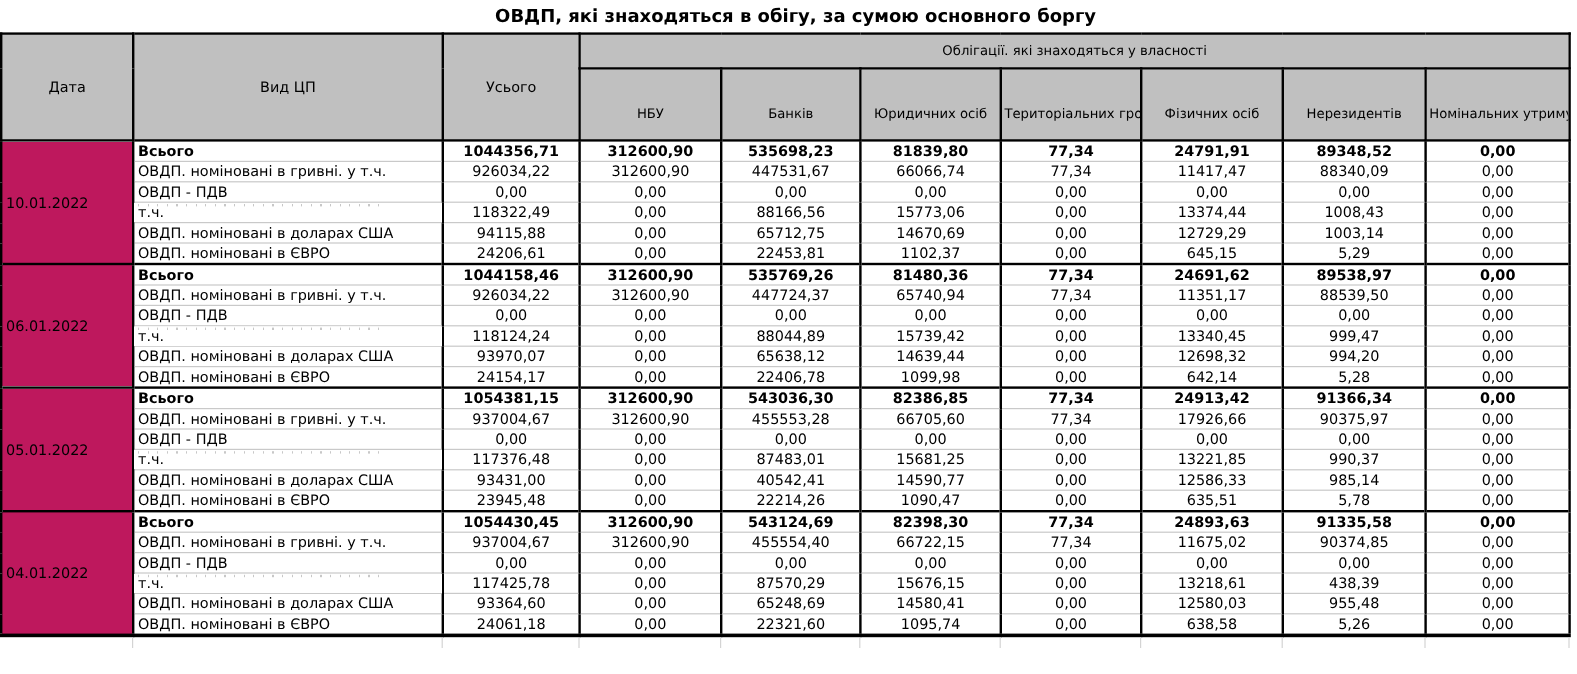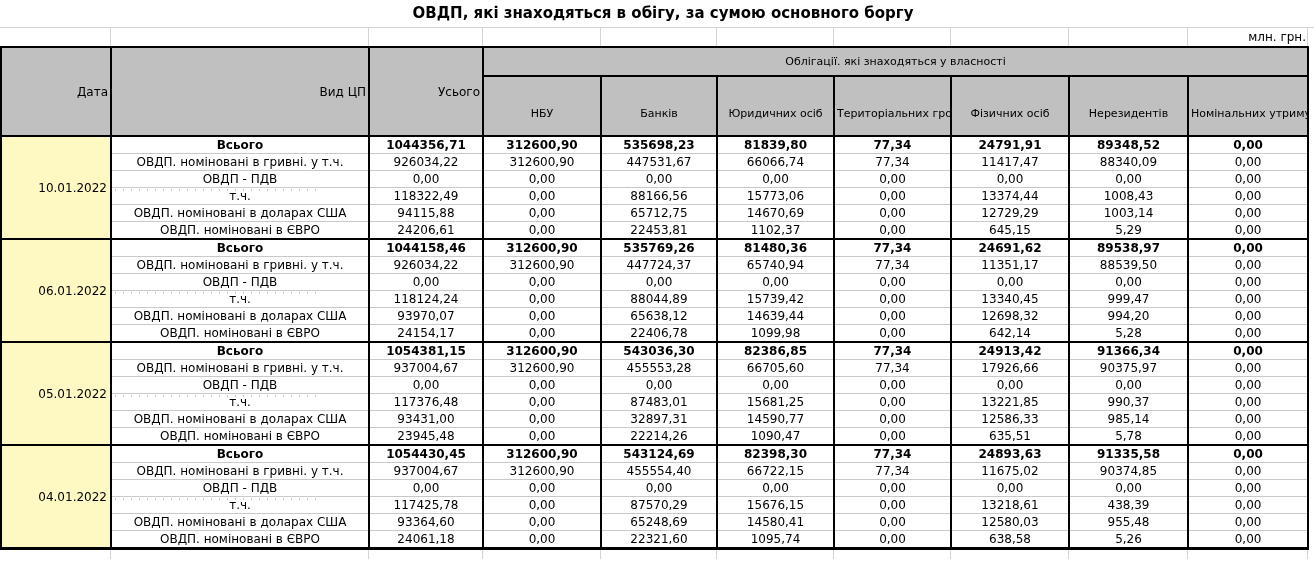--- a/index.html
+++ b/index.html
@@ -120,19 +120,6 @@
 
   <div class="title">ОВДП, які знаходяться в обігу, за сумою основного боргу</div>
 
-  <div class="units-row" id="units-row">
-    <span class="units-label">млн. грн.</span>
-  <div class="vline" style="left: 110px;"></div>
-      <div class="vline" style="left: 368px;"></div>
-      <div class="vline" style="left: 482px;"></div>
-      <div class="vline" style="left: 600px;"></div>
-      <div class="vline" style="left: 716px;"></div>
-      <div class="vline" style="left: 833px;"></div>
-      <div class="vline" style="left: 950px;"></div>
-      <div class="vline" style="left: 1068px;"></div>
-      <div class="vline" style="left: 1187px;"></div>
-      <div class="vline" style="left: 1307px;"></div>
-    </div>
 
   <table class="ovdp">
     <colgroup>

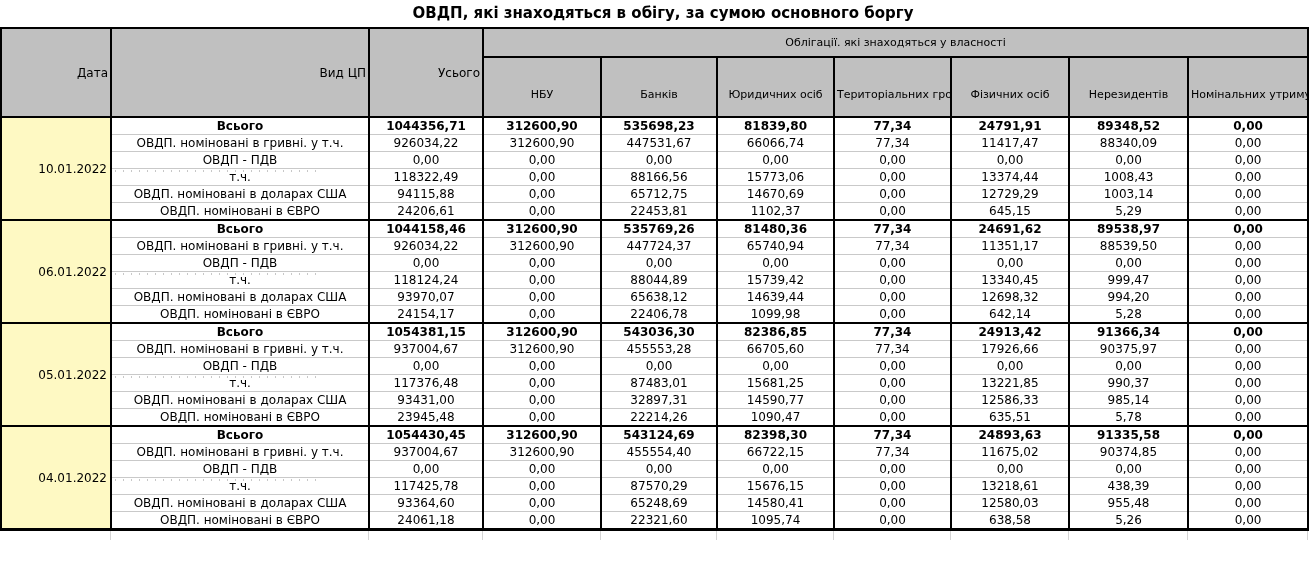--- a/index.html
+++ b/index.html
@@ -54,7 +54,7 @@
   }
   th.span-h{
     vertical-align:middle;
-    text-align:right;
+    text-align:center;
     font-size:12px;
   }
   th.group-h{

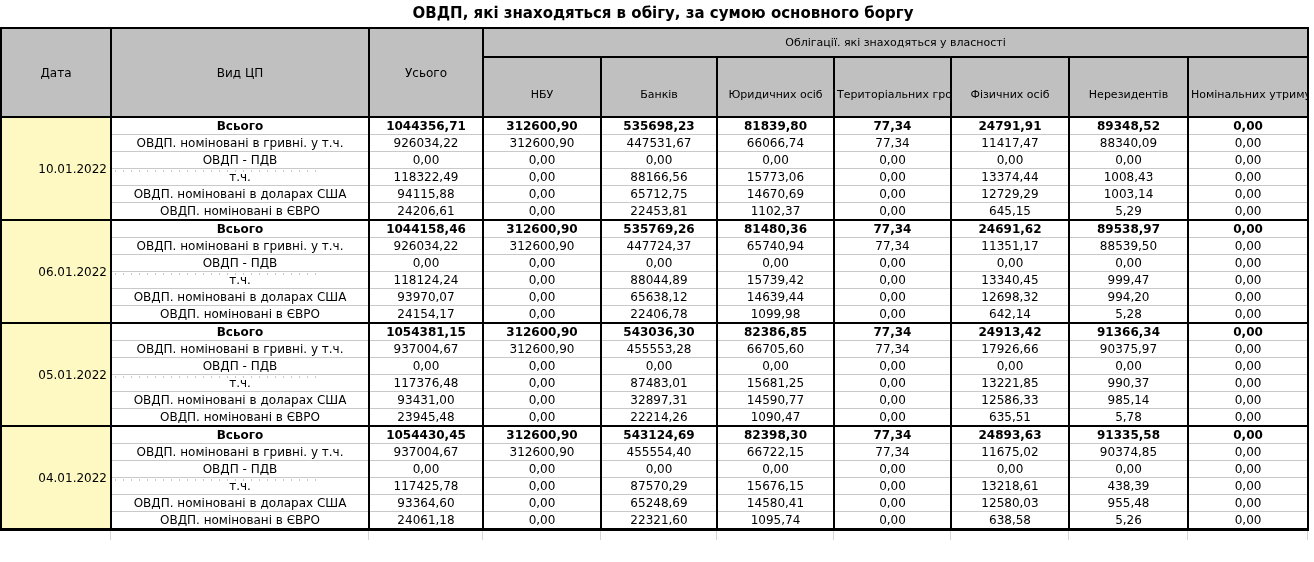--- a/index.html
+++ b/index.html
@@ -93,7 +93,7 @@
     font-weight:normal !important;
   }
   td.label-cell{
-    text-align:center;
+    text-align:left;
   }
   td.num{
     text-align:center;

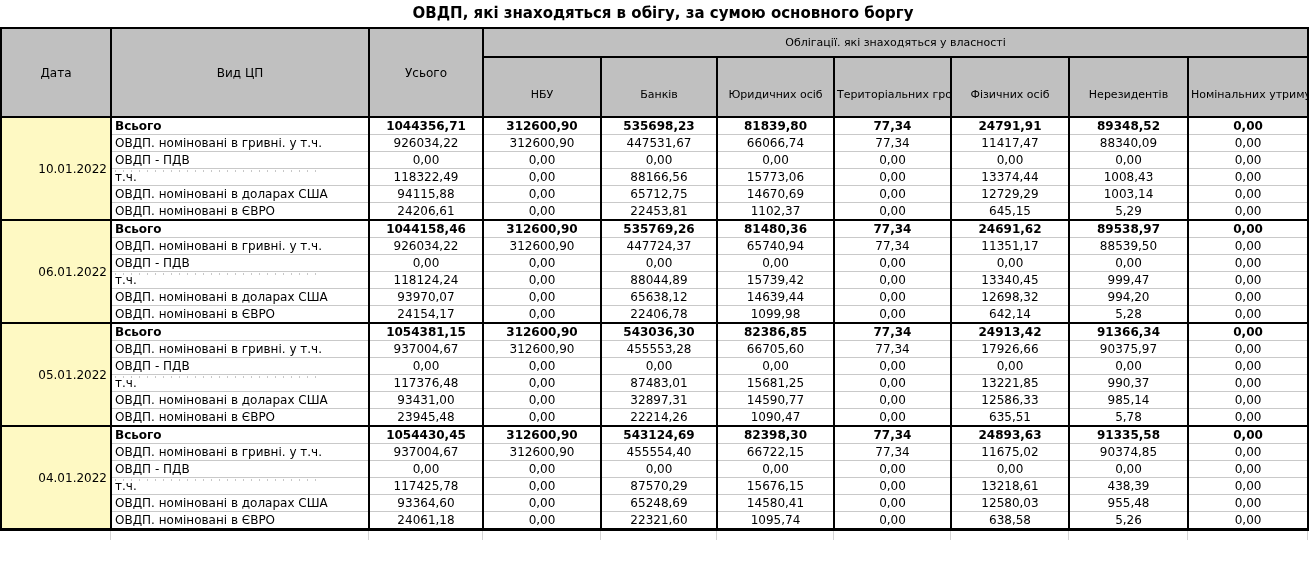--- a/index.html
+++ b/index.html
@@ -87,8 +87,8 @@
     font-weight:bold;
   }
   td.date-cell{
-    background:#fef9c3;
-    text-align:right;
+    background:#be185d;
+    text-align:left;
     vertical-align:middle;
     font-weight:normal !important;
   }

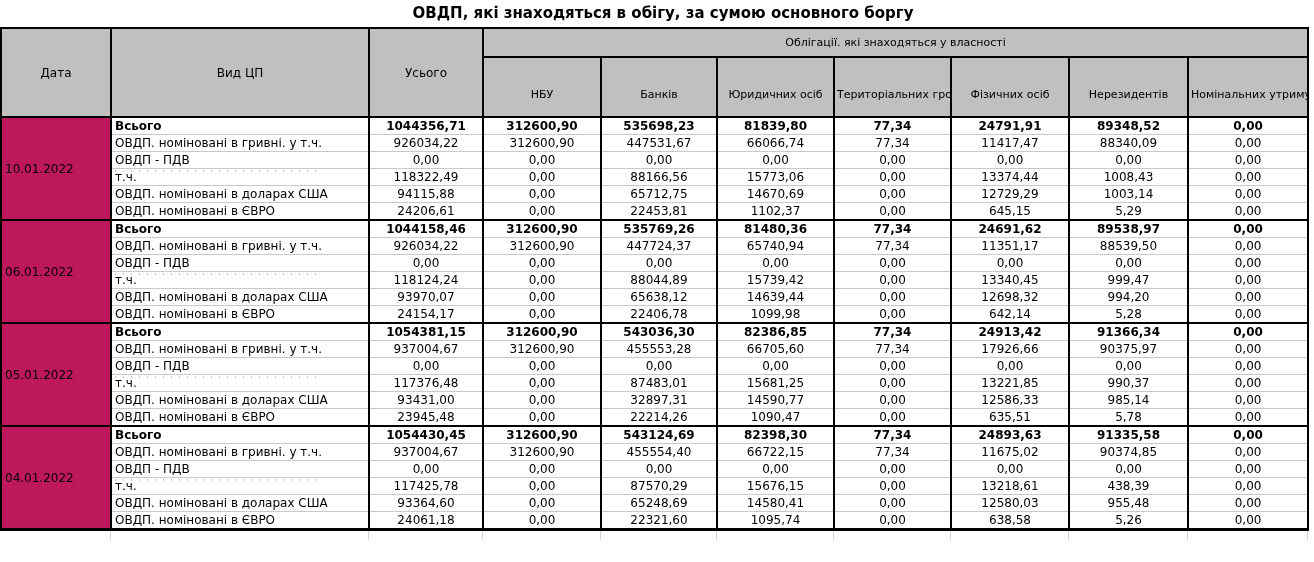--- a/index.html
+++ b/index.html
@@ -335,7 +335,7 @@
           <td class="label-cell">ОВДП. номіновані в доларах США</td>
           <td class="num">93431,00</td>
           <td class="num">0,00</td>
-          <td class="num">32897,31</td>
+          <td class="num">40542,41</td>
           <td class="num">14590,77</td>
           <td class="num">0,00</td>
           <td class="num">12586,33</td>

